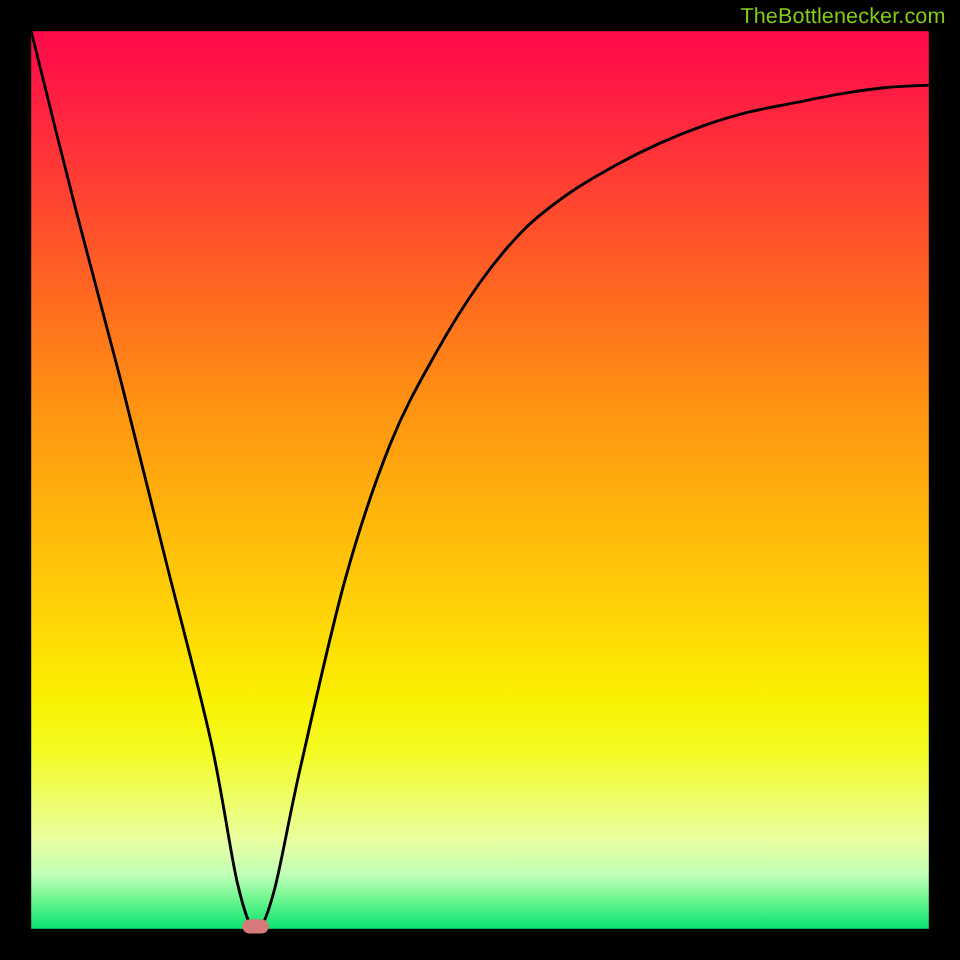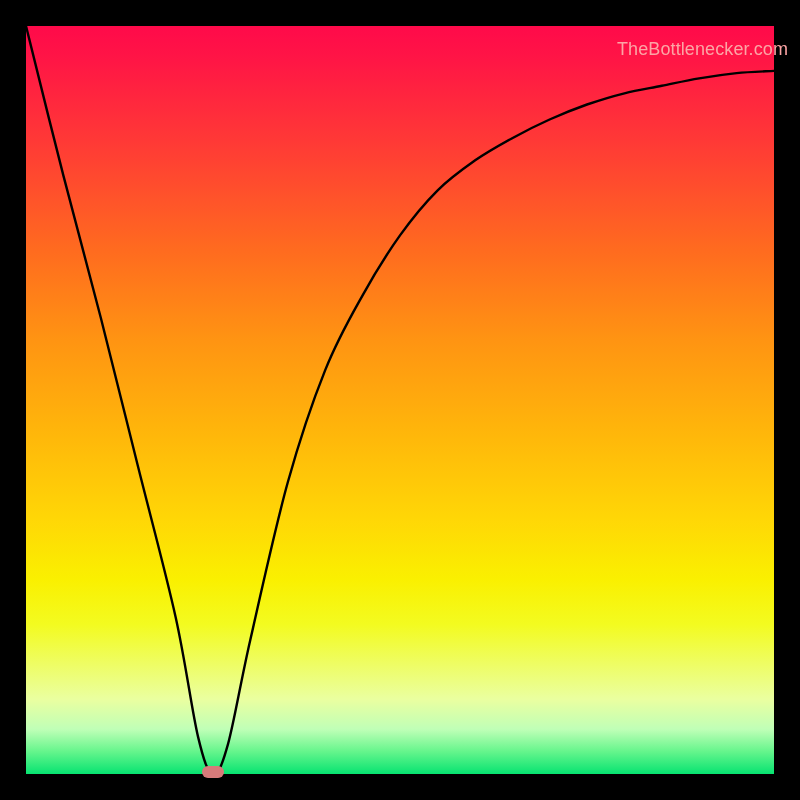--- a/index.html
+++ b/index.html
@@ -23,7 +23,7 @@
   }
   svg.curve{position:absolute;left:0;top:0;width:100%;height:100%;}
   .marker{position:absolute;width:22px;height:12px;border-radius:6px;background:#d77a7a;transform:translate(-50%,-50%);}
-  .watermark{position:absolute;top:3px;right:12px;font:18px Arial,Helvetica,sans-serif;color:#fca5a5;letter-spacing:0.1px;margin-top:36px;}
+  .watermark{position:absolute;top:3px;right:12px;font:18px Arial,Helvetica,sans-serif;color:#84cc16;letter-spacing:0.1px;}
 </style>
 </head>
 <body>

